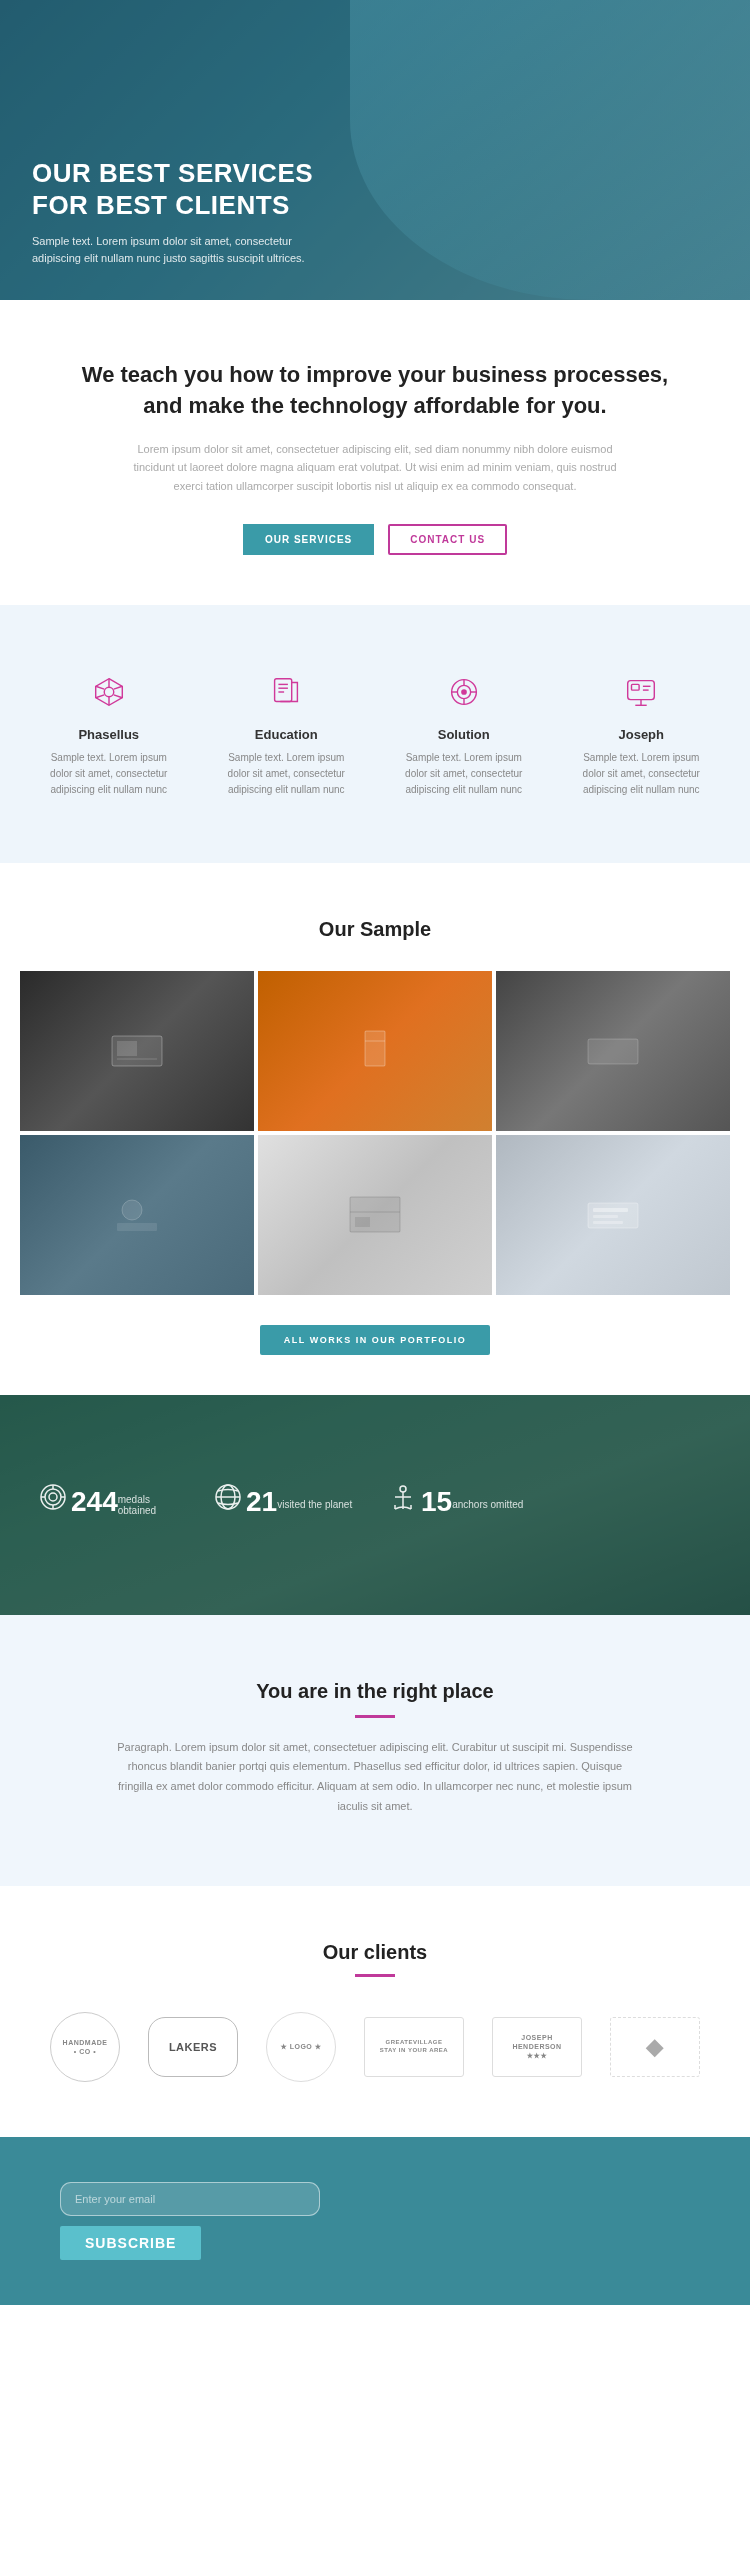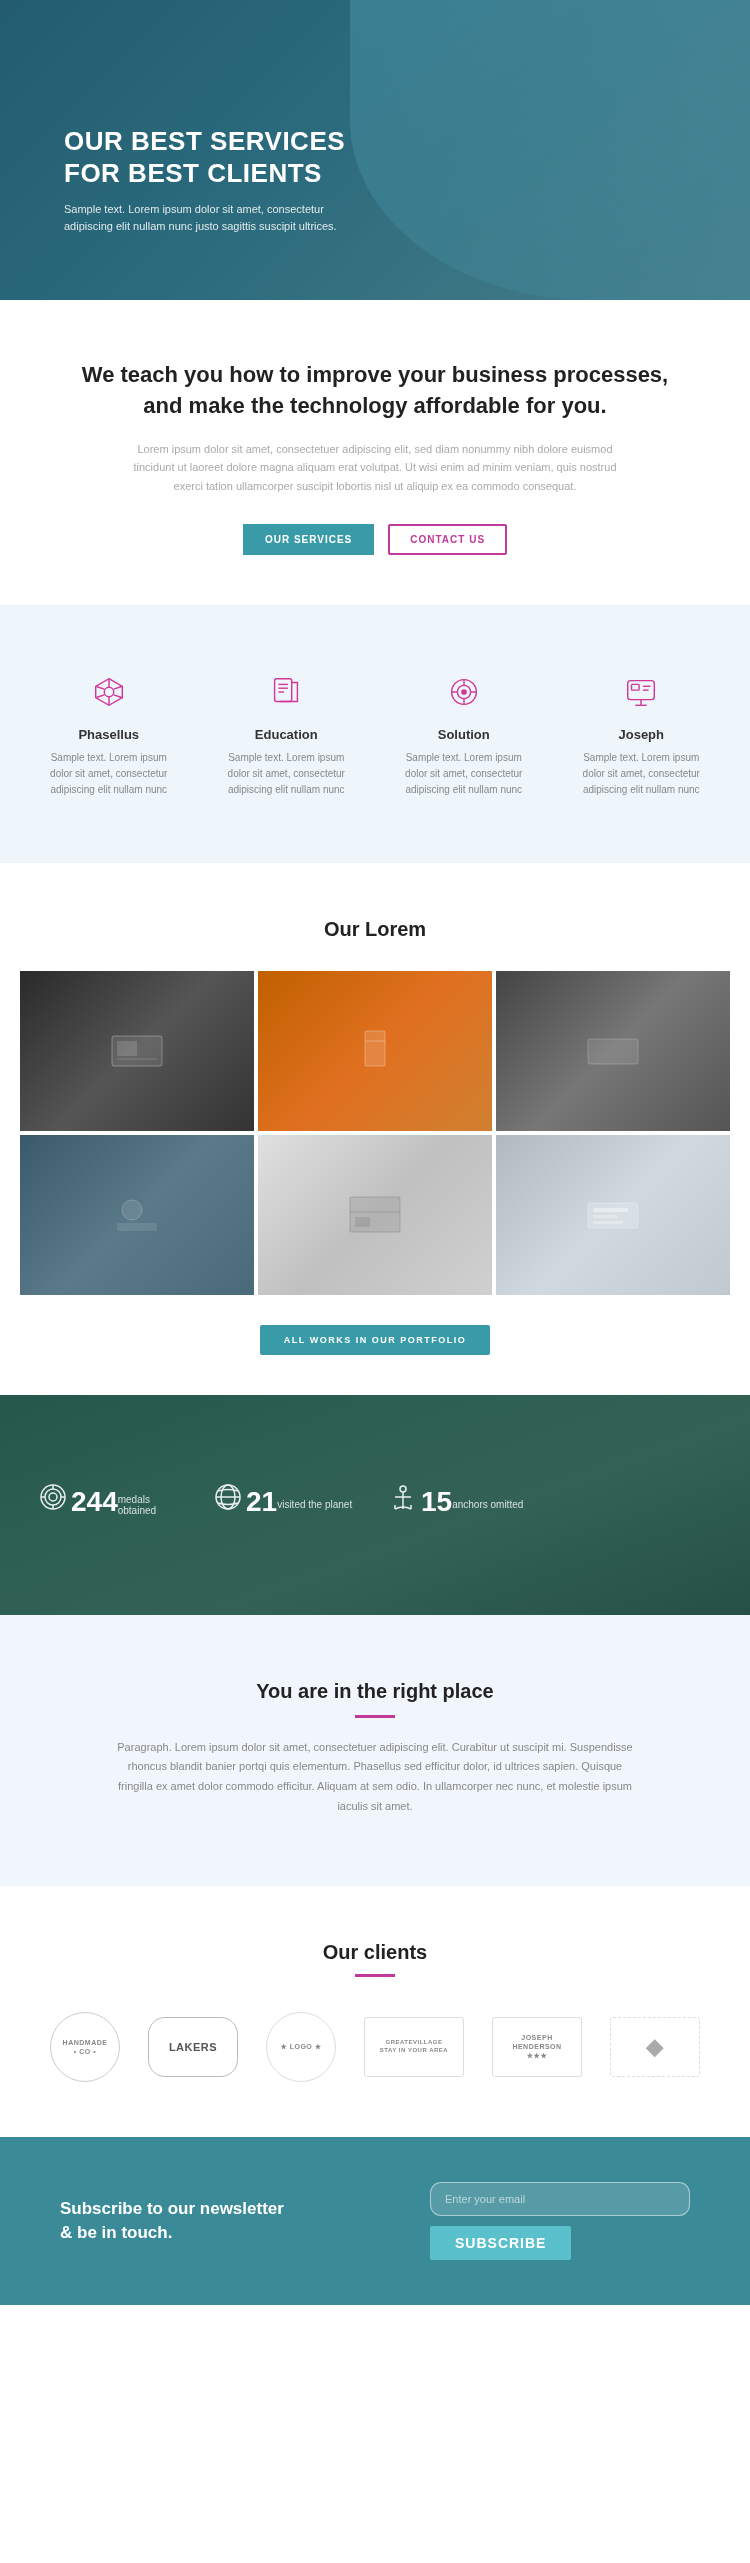--- a/index.html
+++ b/index.html
@@ -13,7 +13,7 @@
       background: linear-gradient(135deg, #2a6b7c 0%, #3a8a9a 40%, #5ba0a8 70%, #7ab8c0 100%);
       display: flex;
       align-items: flex-end;
-      padding: 64px;
+      padding: 32px;
       overflow: hidden;
     }
     .hero-overlay {

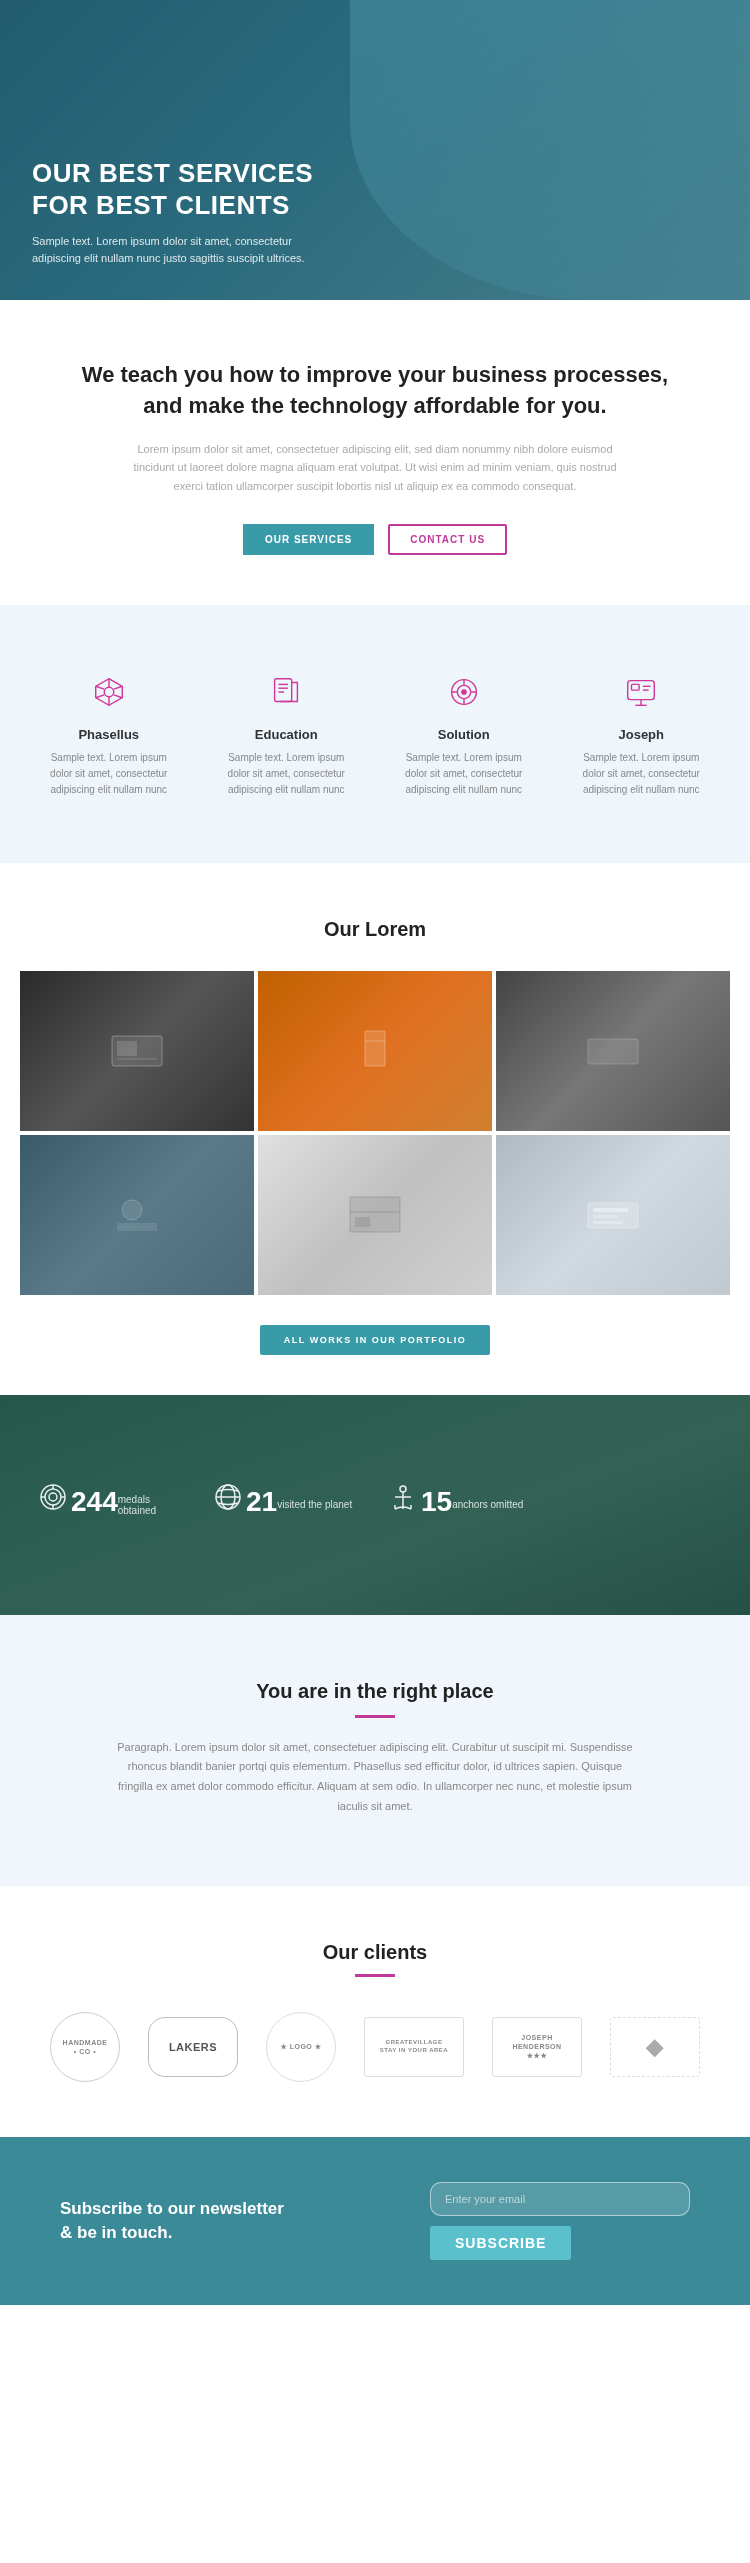--- a/index.html
+++ b/index.html
@@ -448,7 +448,7 @@
 </section>
 
 <section class="works-section">
-  <h2 class="section-title">Our Lorem</h2>
+  <h2 class="section-title">Our Sample</h2>
   <div class="works-grid">
     <div class="work-item">
       <div class="work-item-img work-img-1">

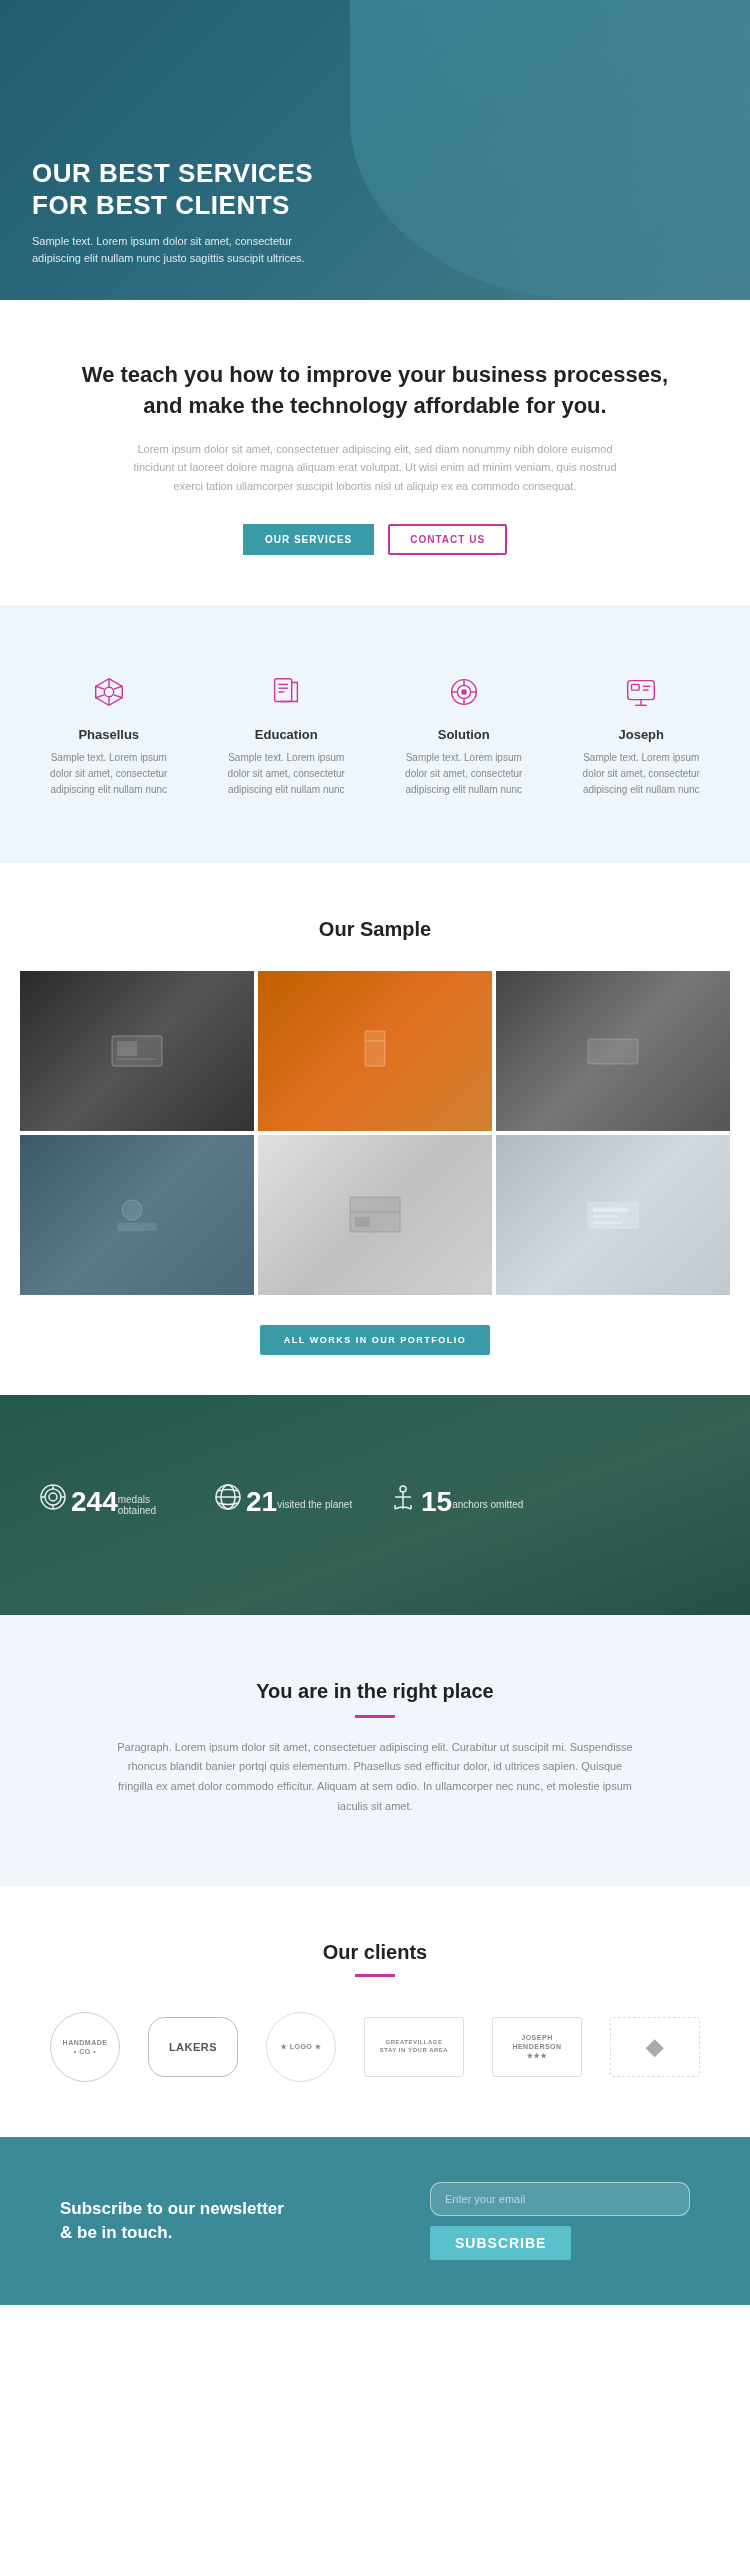--- a/index.html
+++ b/index.html
@@ -591,8 +591,6 @@
 </section>
 
 <section class="newsletter-section">
-  <div class="newsletter-text" style="white-space: pre-line;">Subscribe to our newsletter
-&amp; be in touch.</div>
   <div class="newsletter-form">
     <input class="newsletter-input" type="email" placeholder="Enter your email" style="">
     <button class="btn-subscribe">SUBSCRIBE</button>

